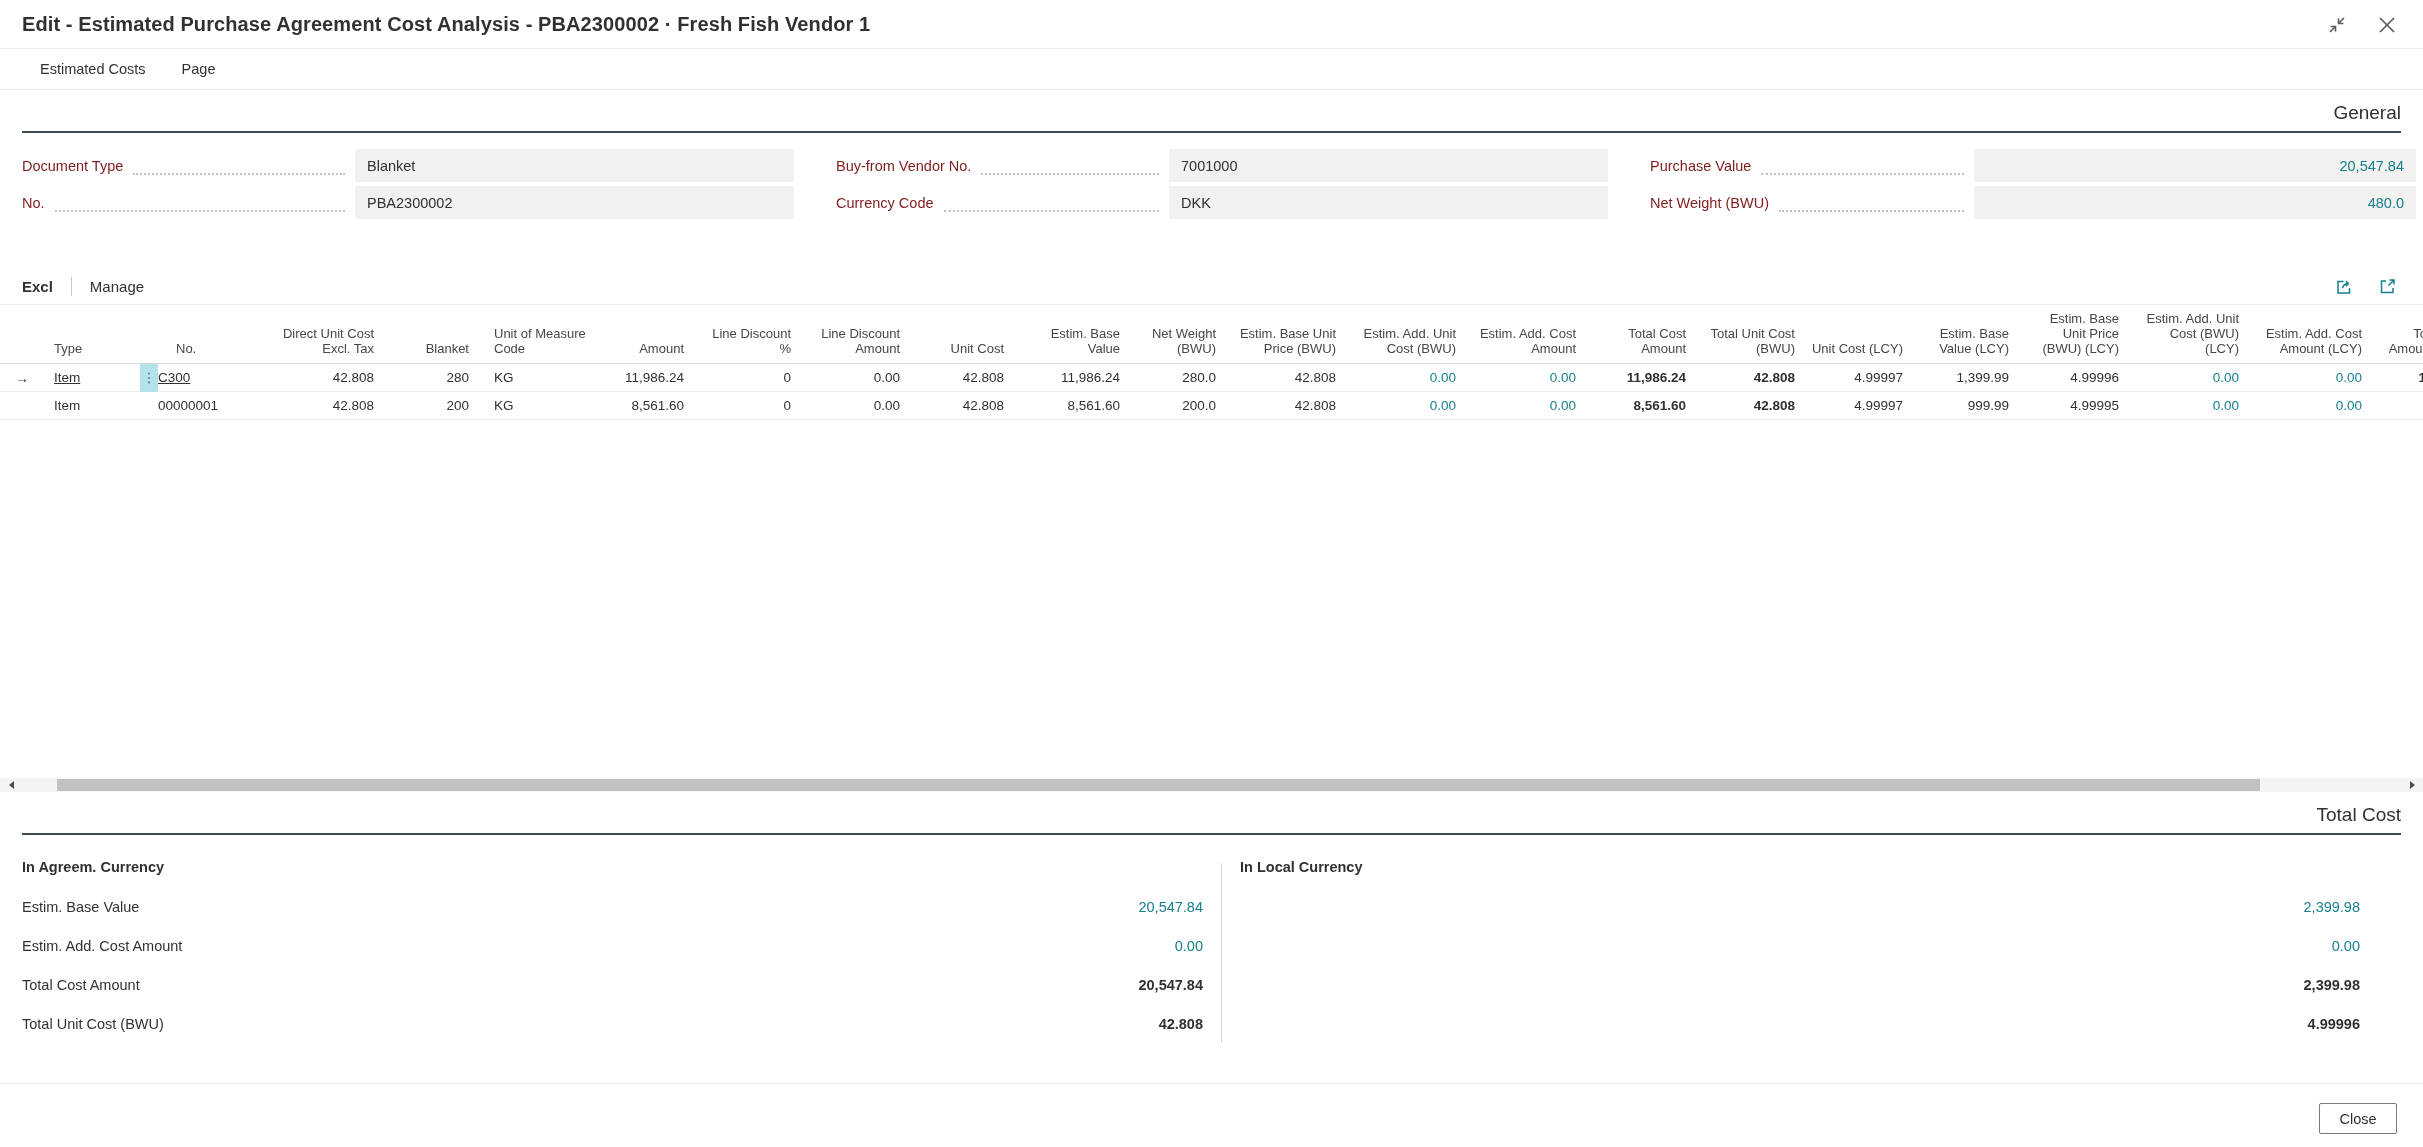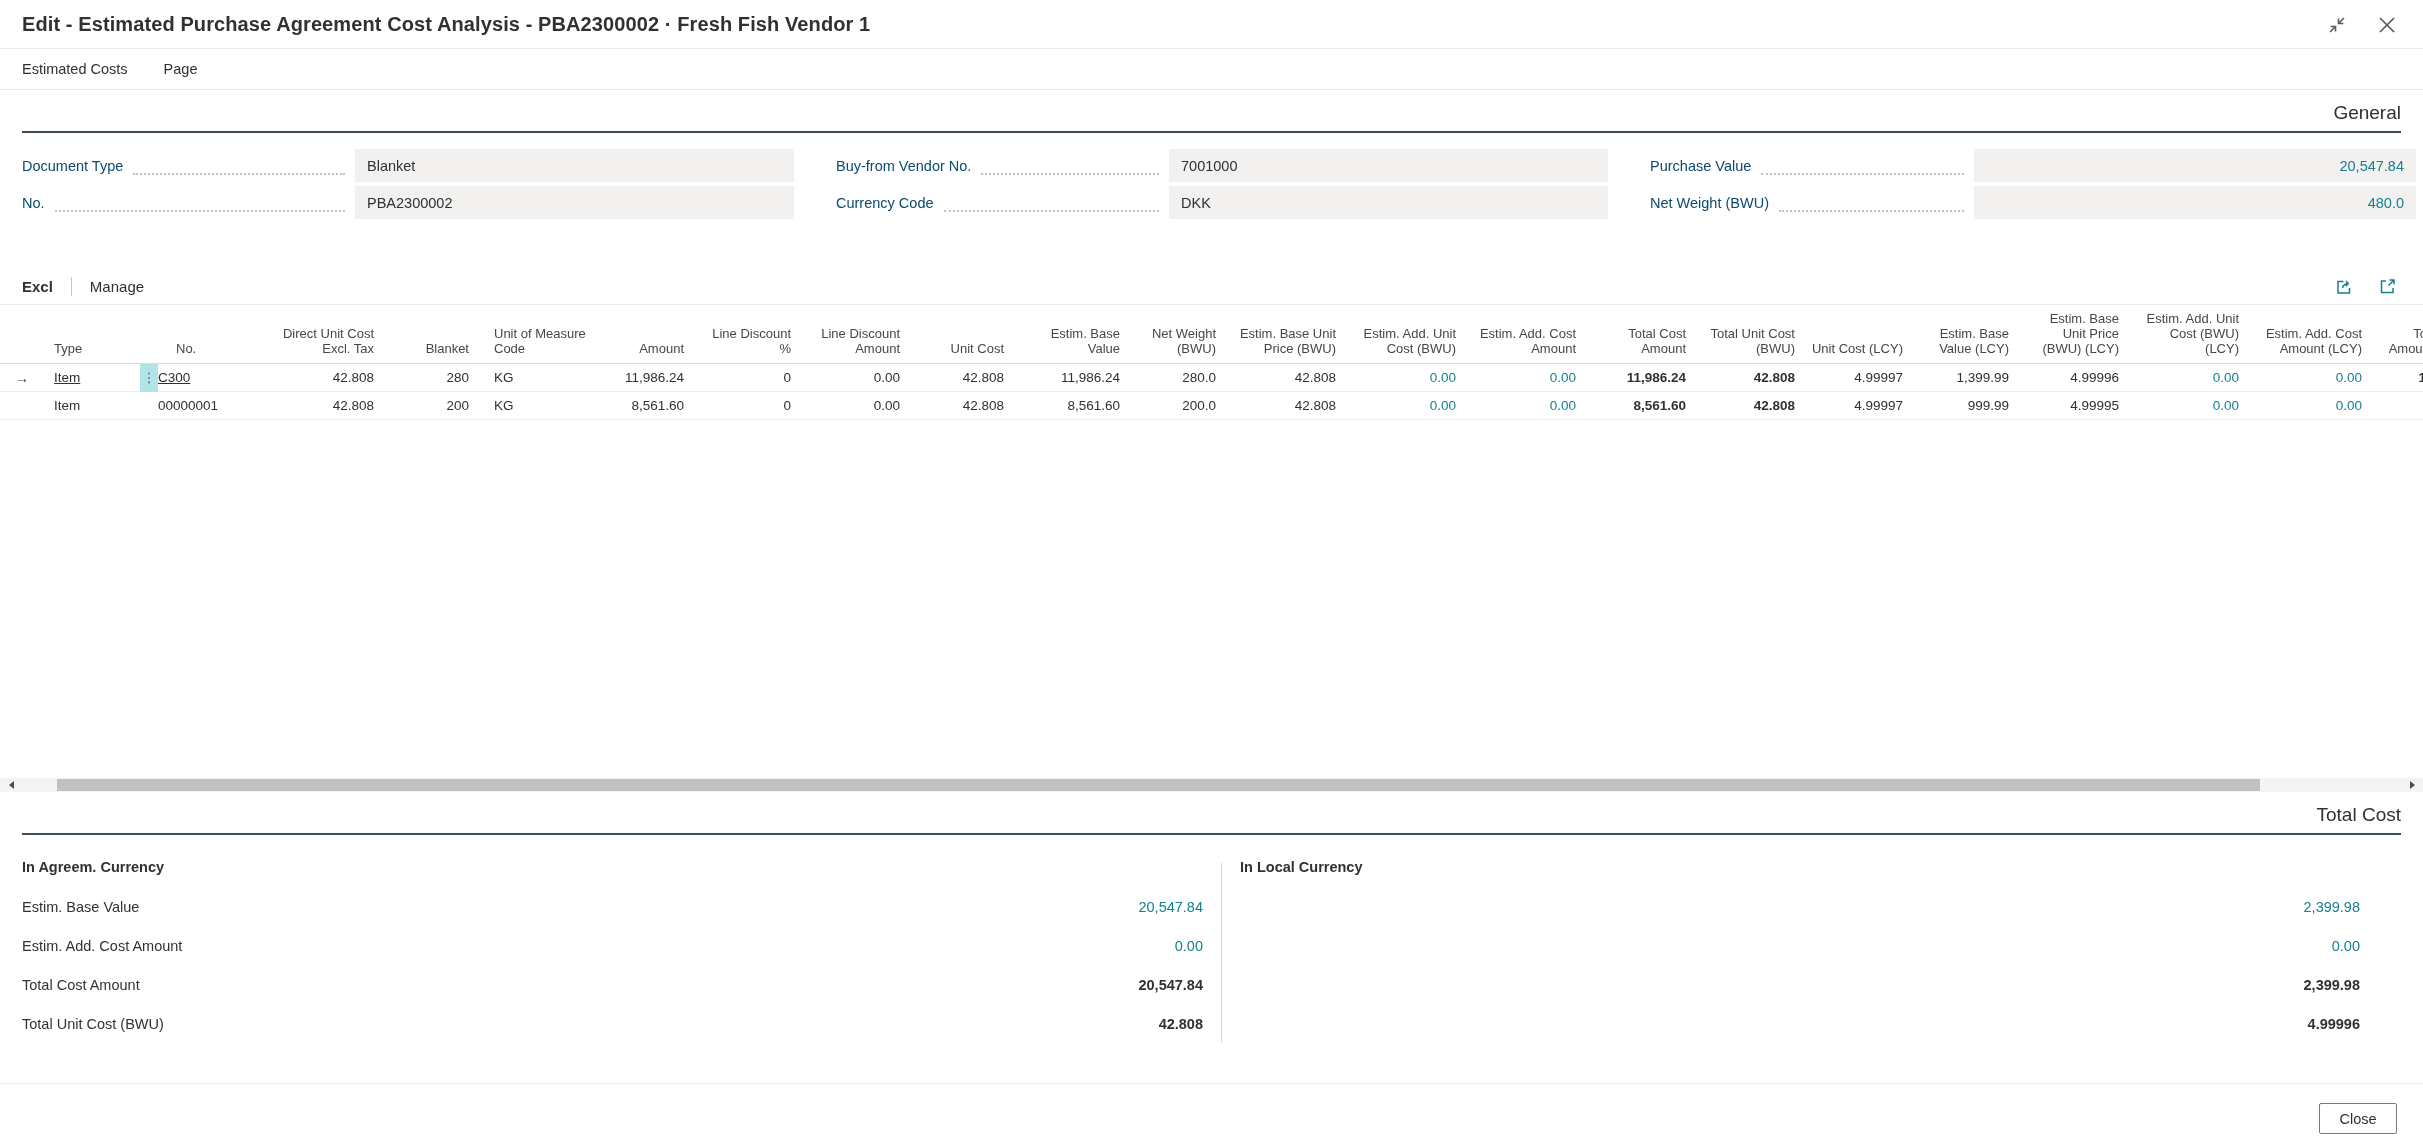--- a/index.html
+++ b/index.html
@@ -17,7 +17,7 @@
   .tbicon { width:20px; height:20px; color:#5c5c5c; cursor:pointer; }
   .tbicon svg { width:20px; height:20px; display:block; }
   
-  .menubar { display:flex; gap:36px; padding:12px 22px; border-bottom:1px solid #ececec; }
+  .menubar { display:flex; gap:36px; padding:12px 40px; border-bottom:1px solid #ececec; }
   .menu-item { font-size:14.5px; color:#323130; cursor:pointer; }
   
   .section-h { margin:12px 22px 0 22px; font-size:19px; color:#323130;

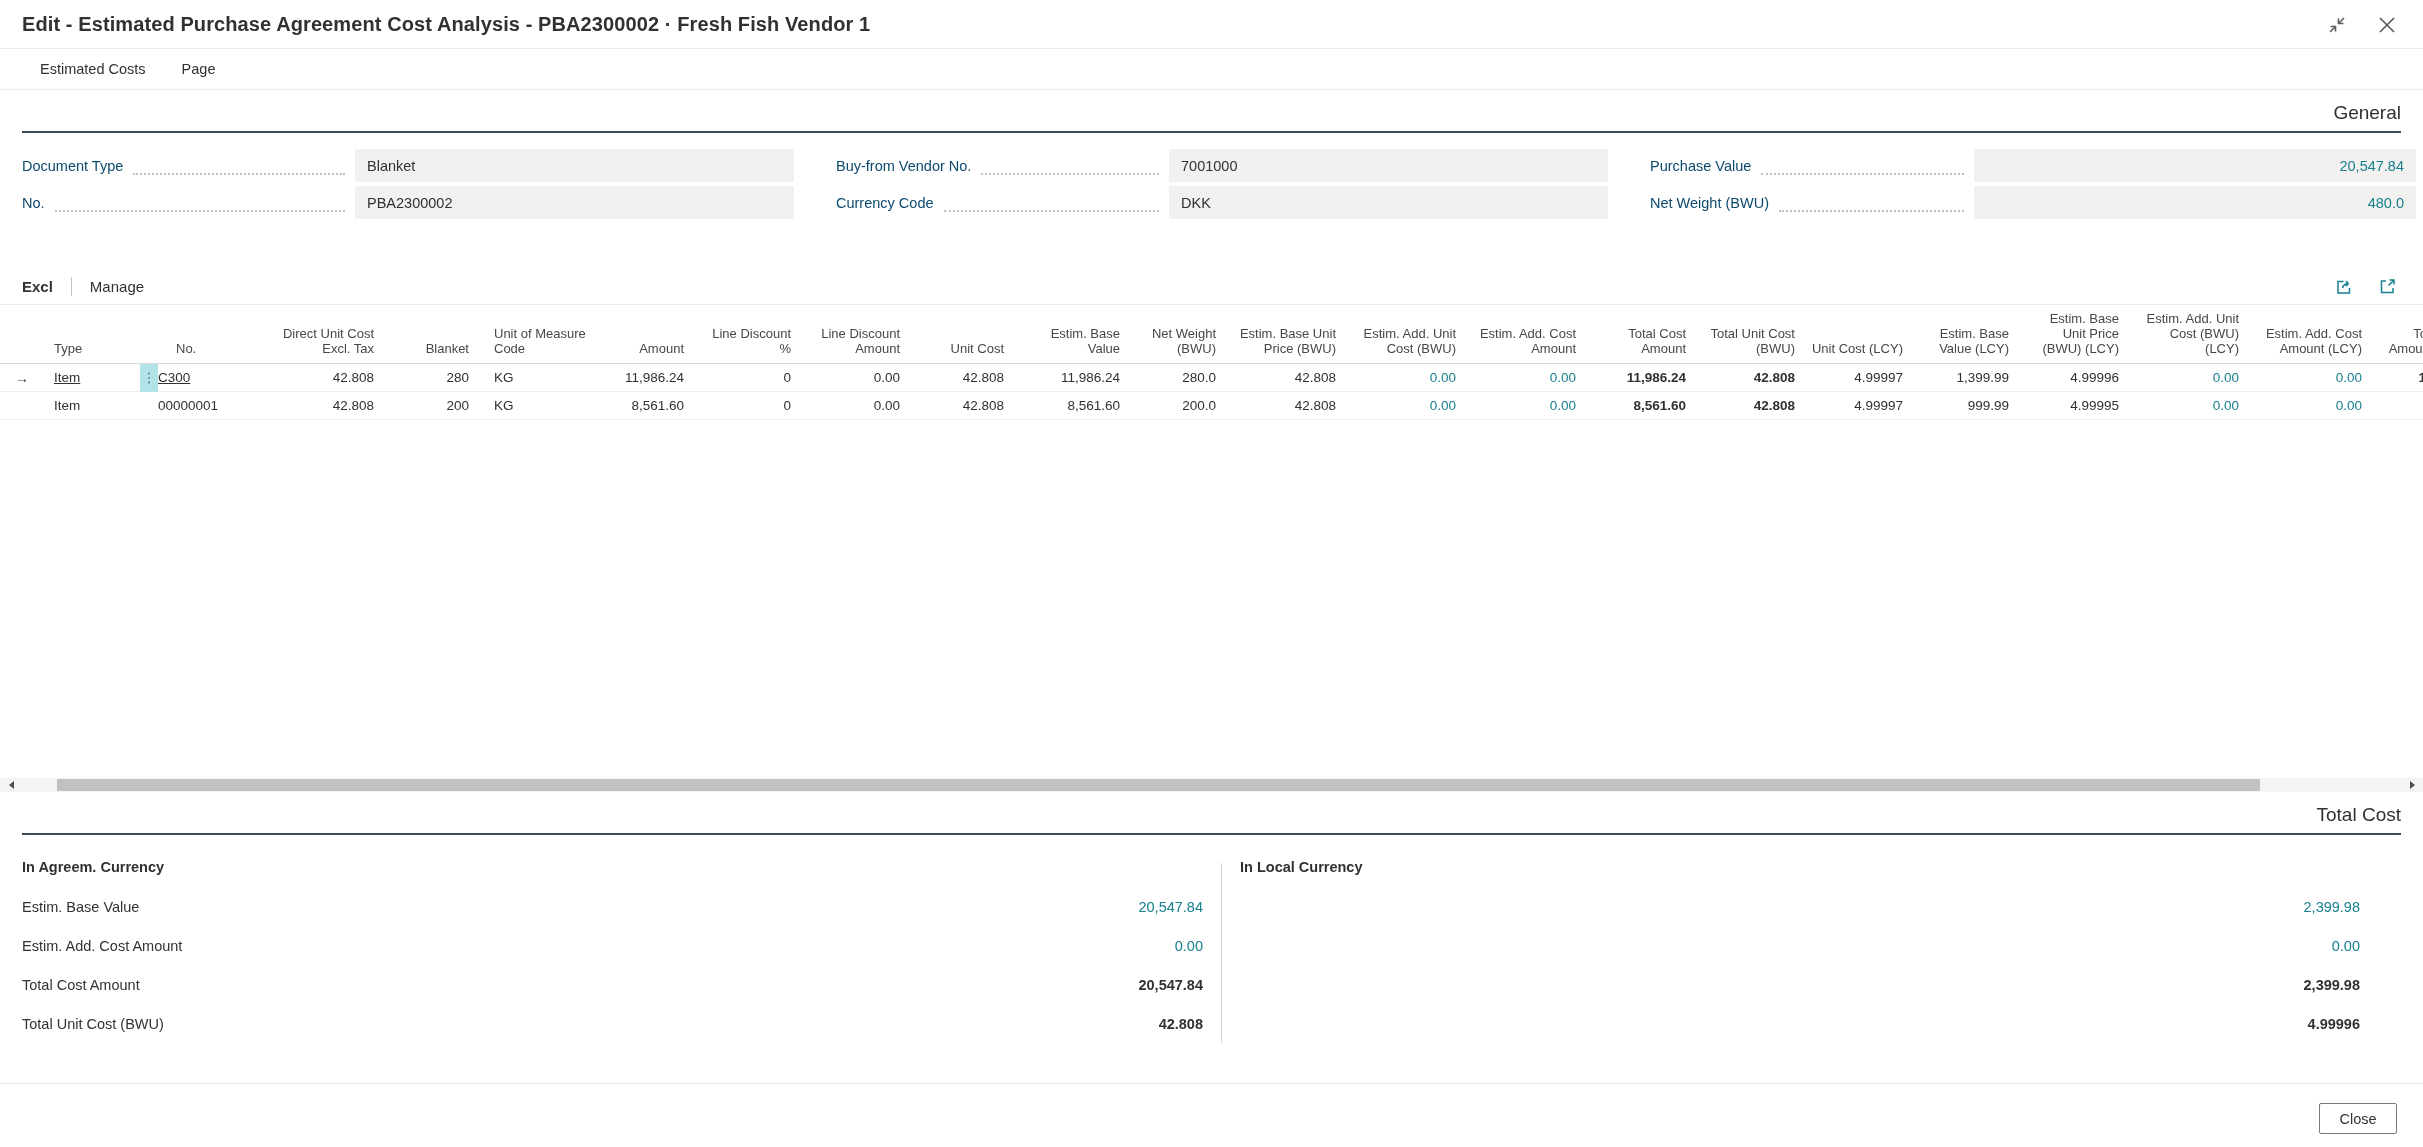--- a/index.html
+++ b/index.html
@@ -27,7 +27,7 @@
     padding:16px 0 14px 22px; }
   .fcol { display:flex; flex-direction:column; gap:4px; }
   .field { display:flex; align-items:center; height:33px; }
-  .flabel { font-size:14.5px; color:#0c4a6e; white-space:nowrap; padding-right:6px; }
+  .flabel { font-size:14.5px; color:#7f1d1d; white-space:nowrap; padding-right:6px; }
   .fleader { flex:1; border-bottom:2px dotted #c3c1bf; height:58%; margin:0 10px 0 4px; }
   .fbox { width:439px; height:33px; background:#f2f1f0; display:flex; align-items:center;
     padding:0 12px; font-size:14.5px; flex:none; }

